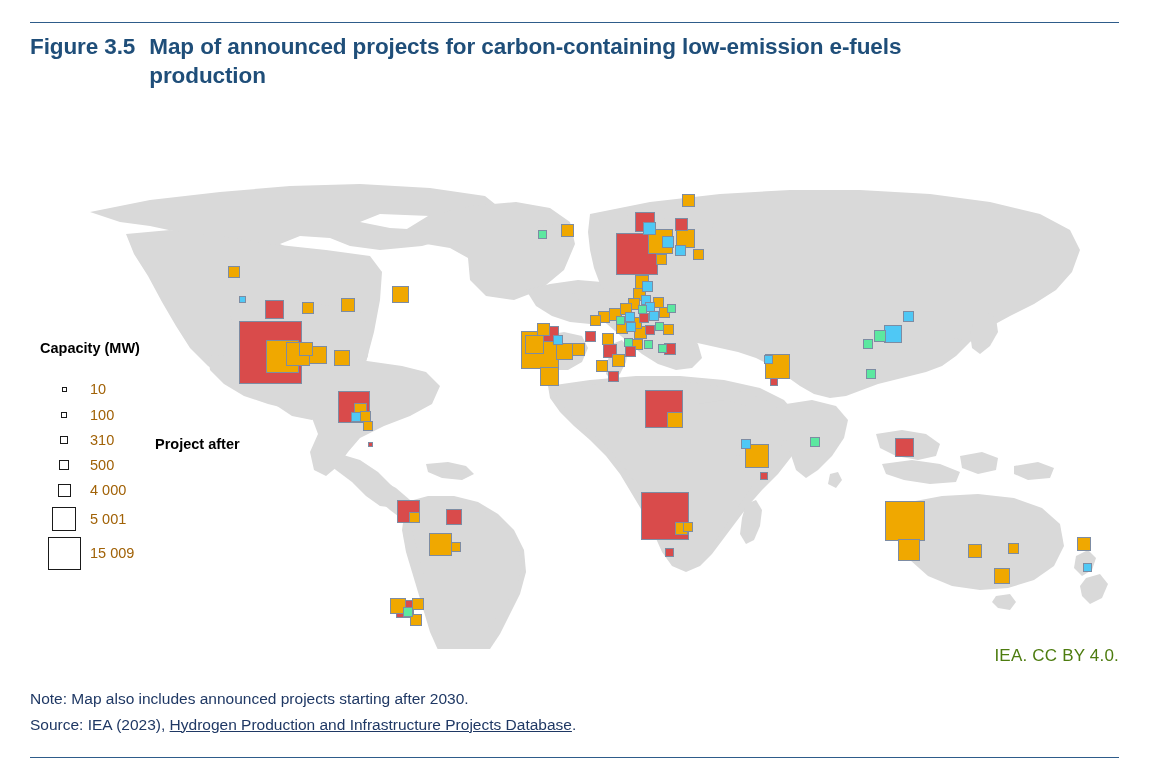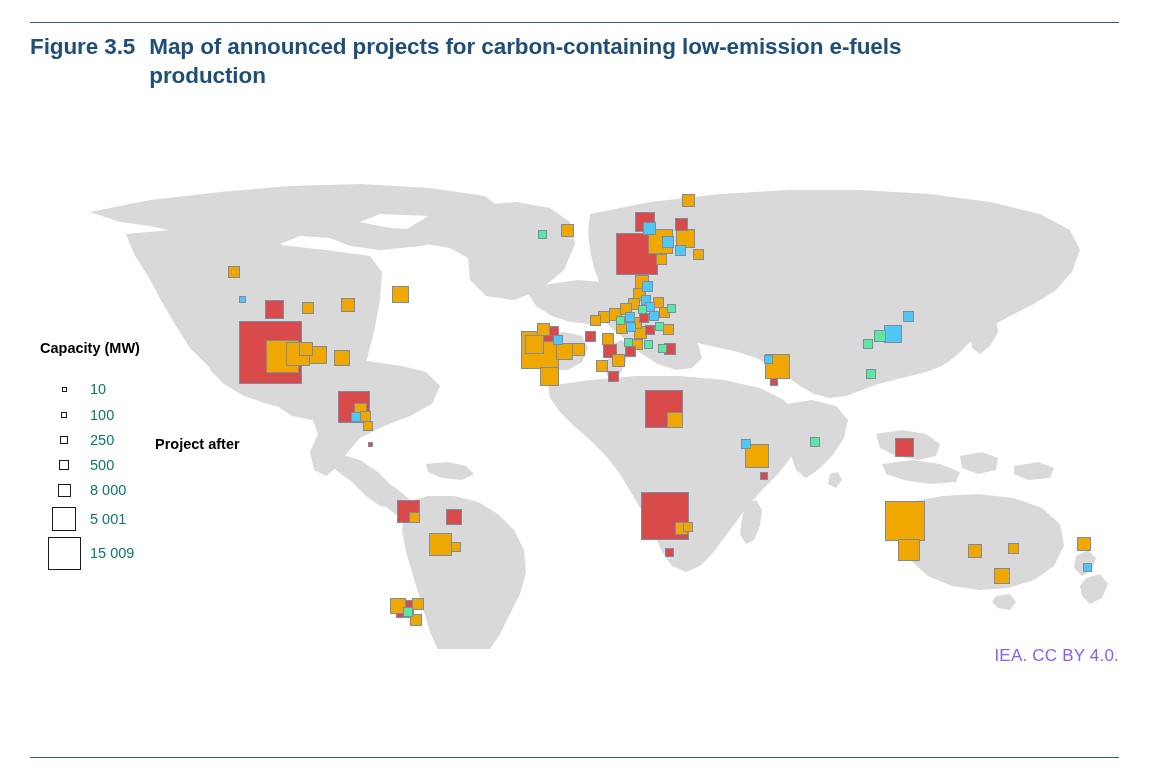--- a/index.html
+++ b/index.html
@@ -119,7 +119,7 @@
   .cap-label {
     font-size: 14.5px;
     white-space: nowrap;
-    color: #0f766e;
+    color: #a16207;
   }
 
   

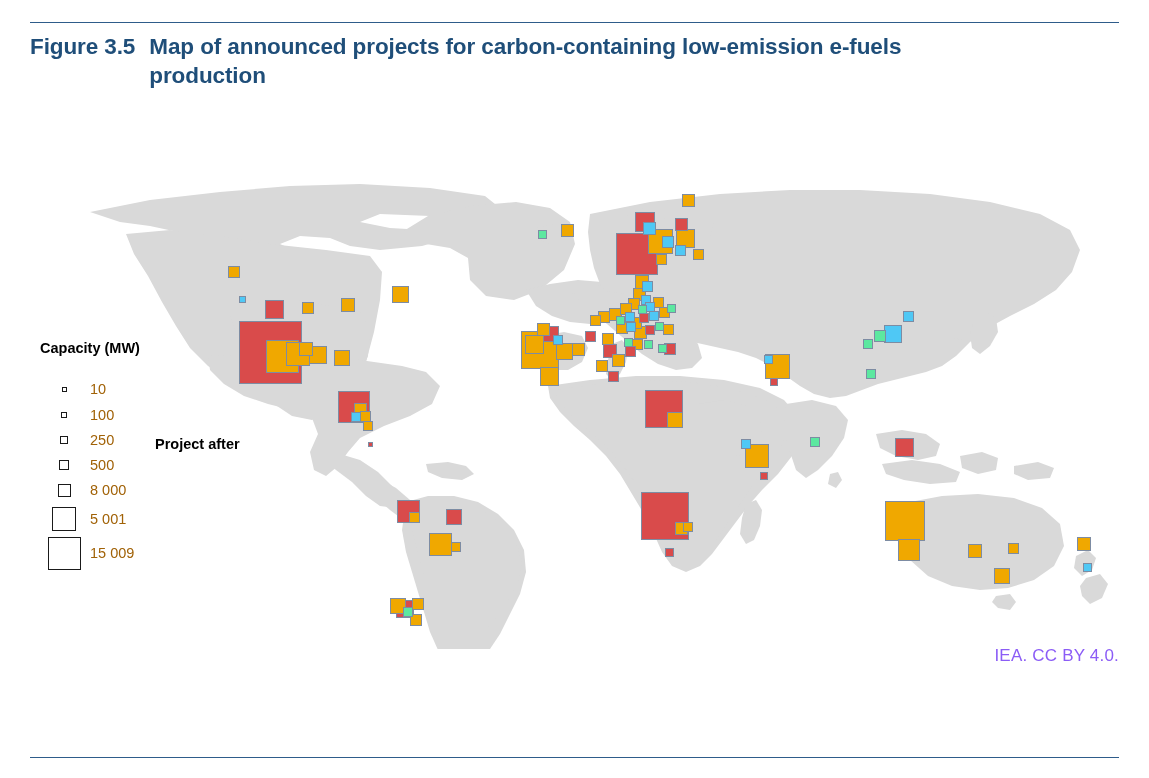--- a/index.html
+++ b/index.html
@@ -426,7 +426,7 @@
           <div class="cap-swatch-cell">
             <div class="cap-swatch" style="width: 8px; height: 8px;"></div>
           </div>
-          <div class="cap-label">250</div>
+          <div class="cap-label">310</div>
         </div>
         <div class="cap-row" style="position: absolute; top: 101px;">
           <div class="cap-swatch-cell">

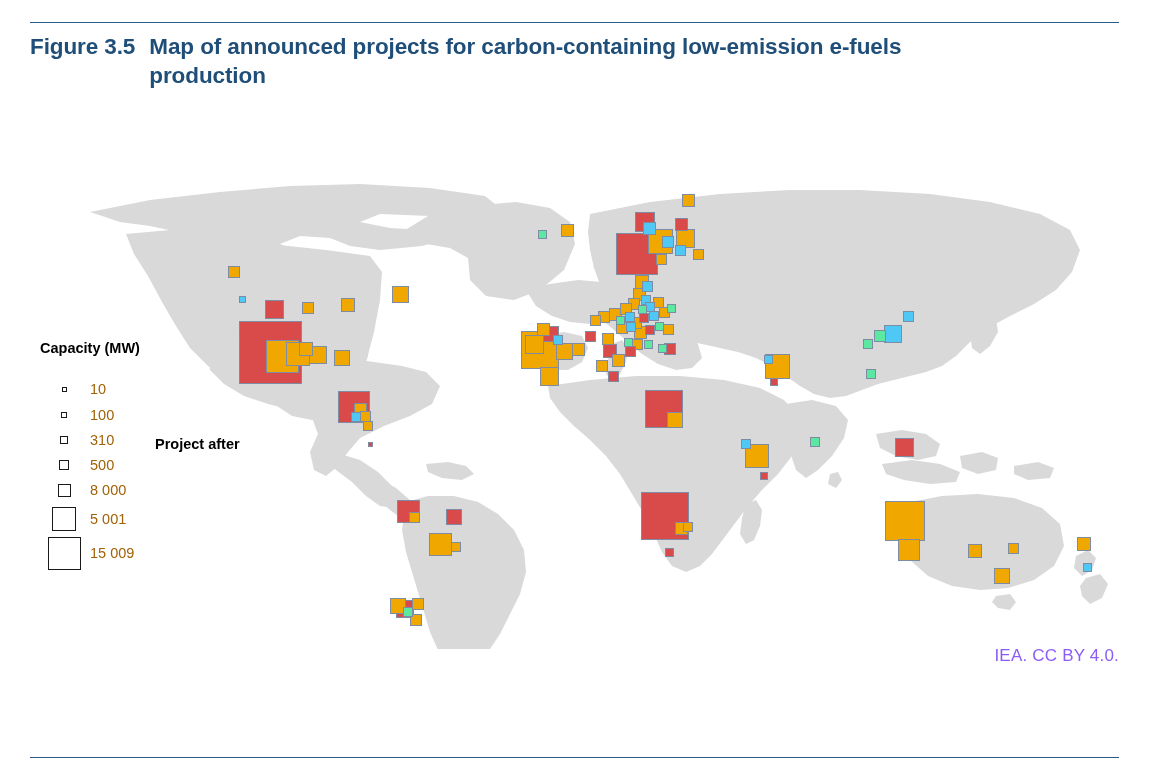--- a/index.html
+++ b/index.html
@@ -438,7 +438,7 @@
           <div class="cap-swatch-cell">
             <div class="cap-swatch" style="width: 13px; height: 13px;"></div>
           </div>
-          <div class="cap-label">8 000</div>
+          <div class="cap-label">4 000</div>
         </div>
         <div class="cap-row" style="position: absolute; top: 155px;">
           <div class="cap-swatch-cell">

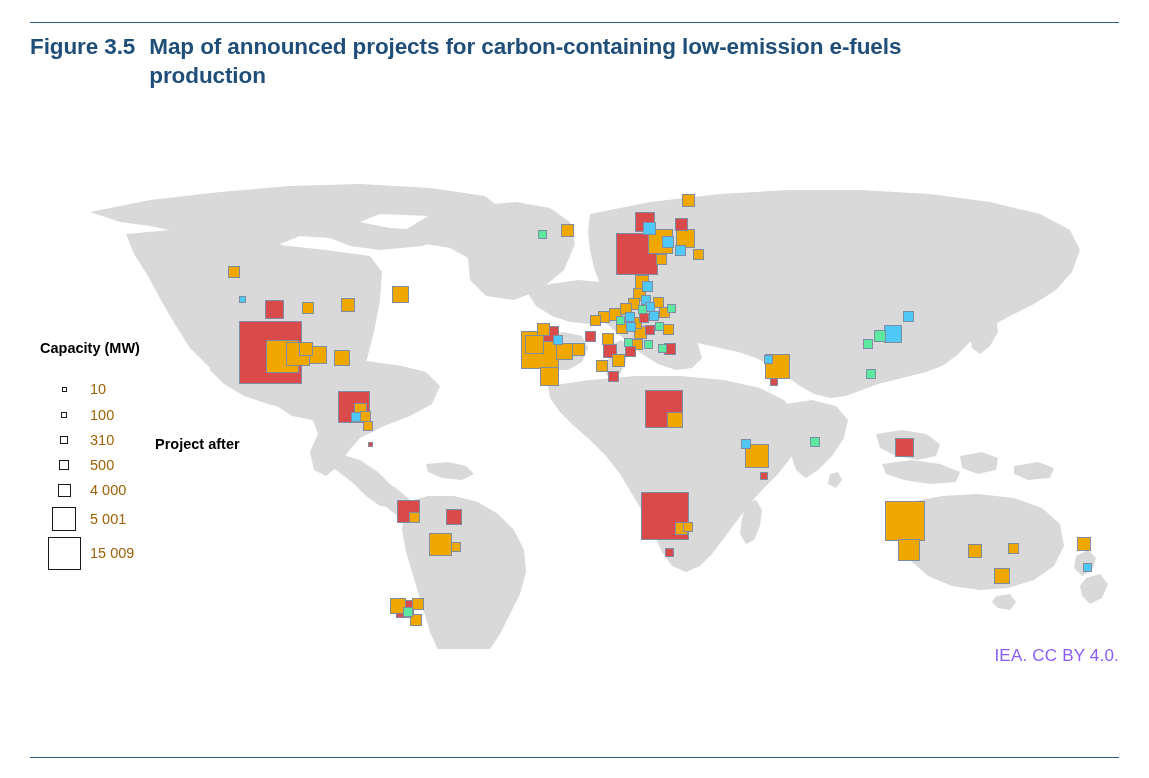--- a/index.html
+++ b/index.html
@@ -159,7 +159,7 @@
     right: 30px;
     top: 646px;
     font-size: 17px;
-    color: #8b5cf6;
+    color: #4d7c0f;
     letter-spacing: 0.2px;
   }
   #footnotes {

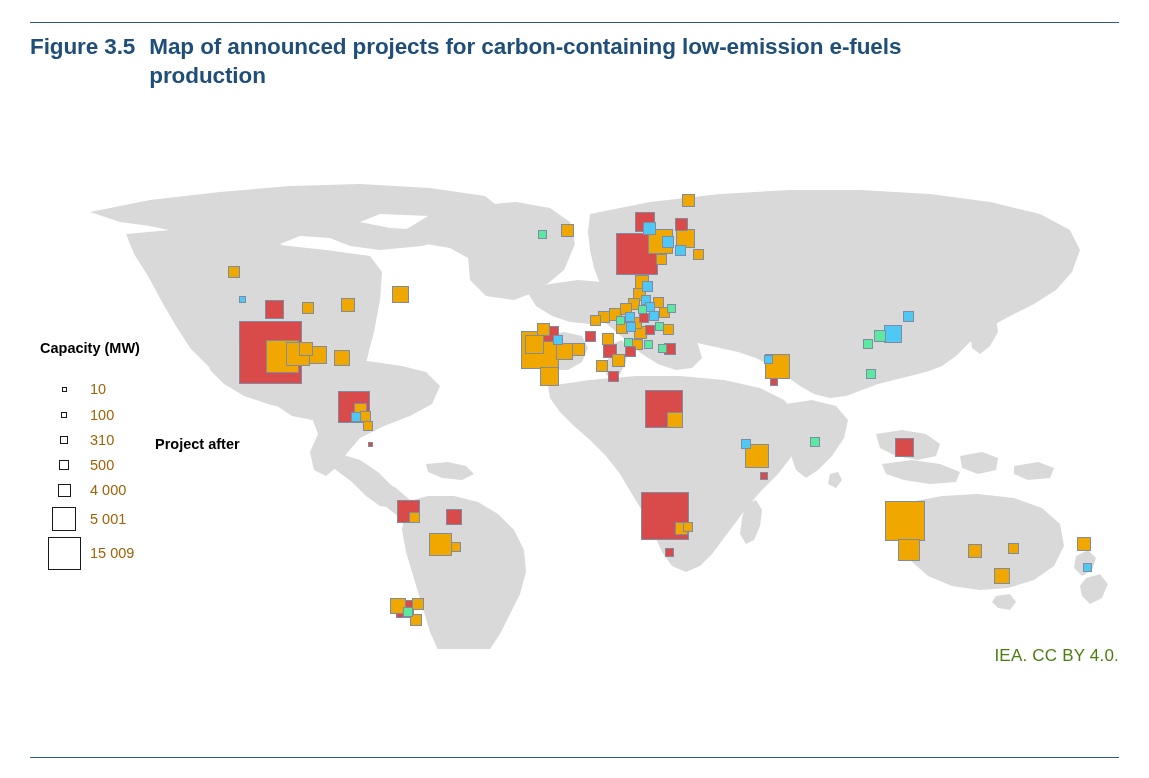--- a/index.html
+++ b/index.html
@@ -461,6 +461,12 @@
 
   <div id="iea-credit">IEA. CC BY 4.0.</div>
 
+  <div id="footnotes">
+    <div class="fn-line">Note: Map also includes announced projects starting after 2030.</div>
+    <div class="fn-line">
+      <span>Source: IEA (2023), </span><a class="src-link" href="#">Hydrogen Production and Infrastructure Projects Database</a><span>.</span>
+    </div>
+  </div>
 
   <div class="rule bottom"></div>
 </div>

